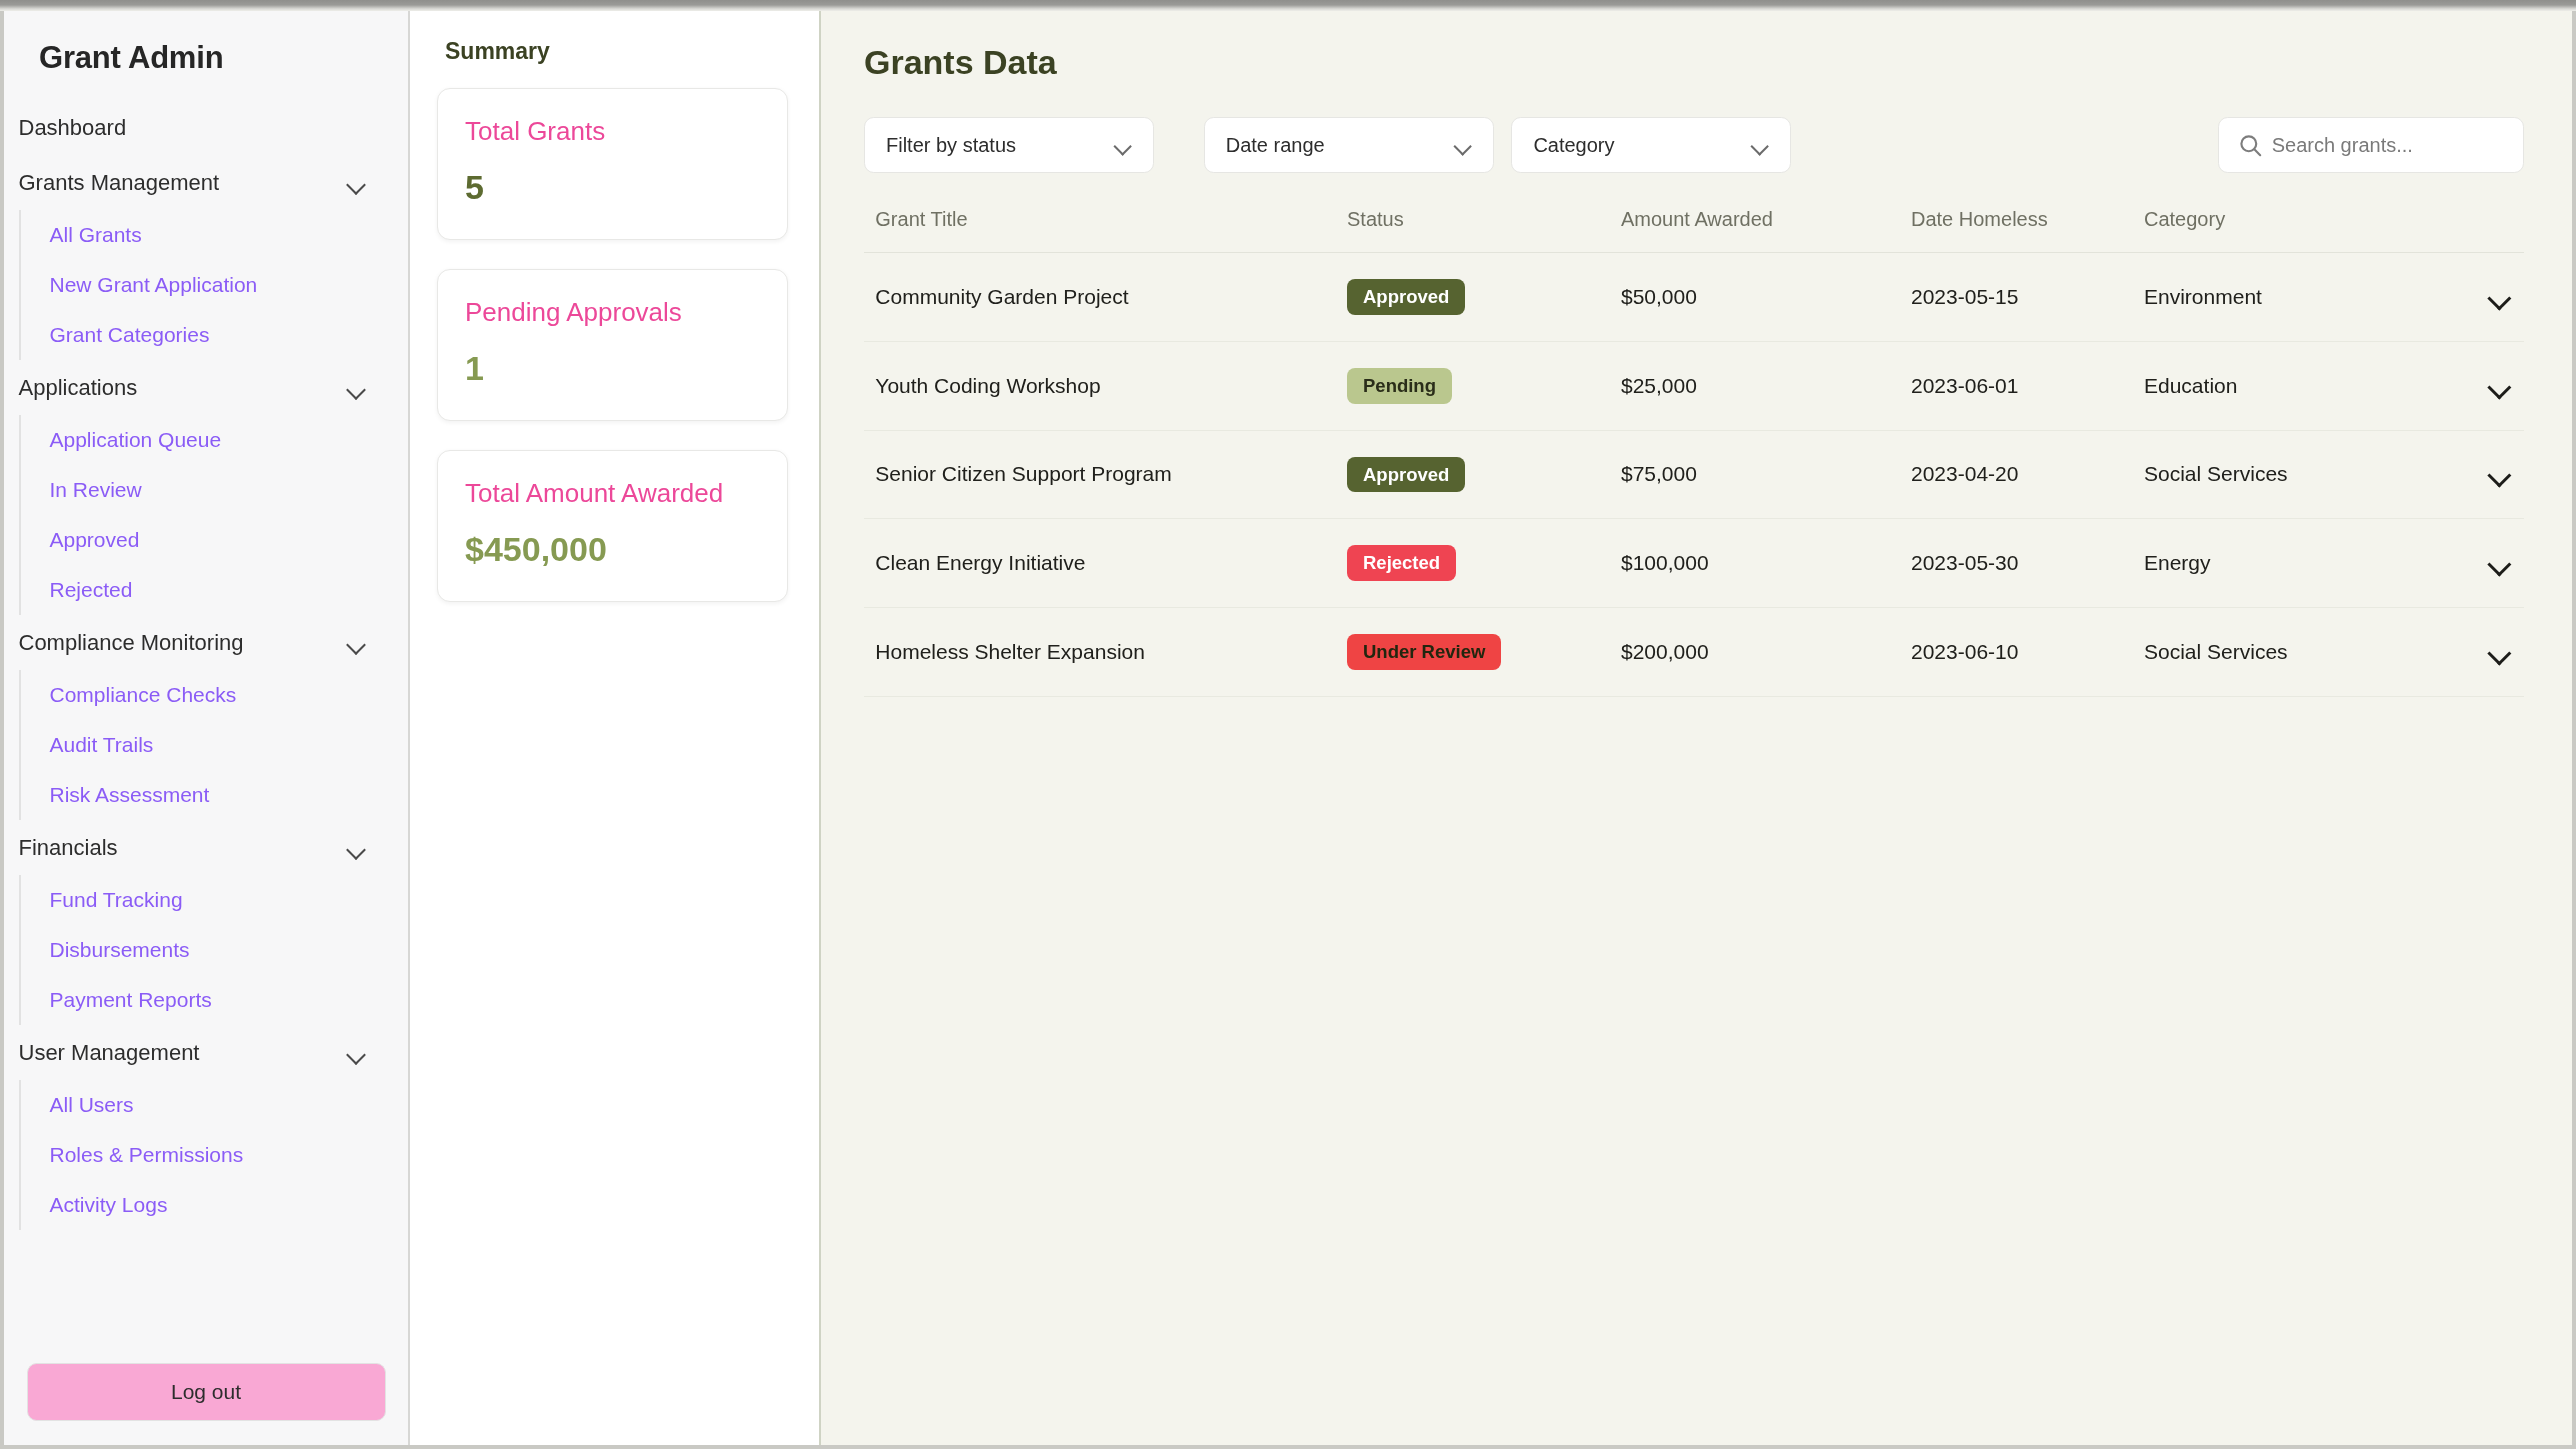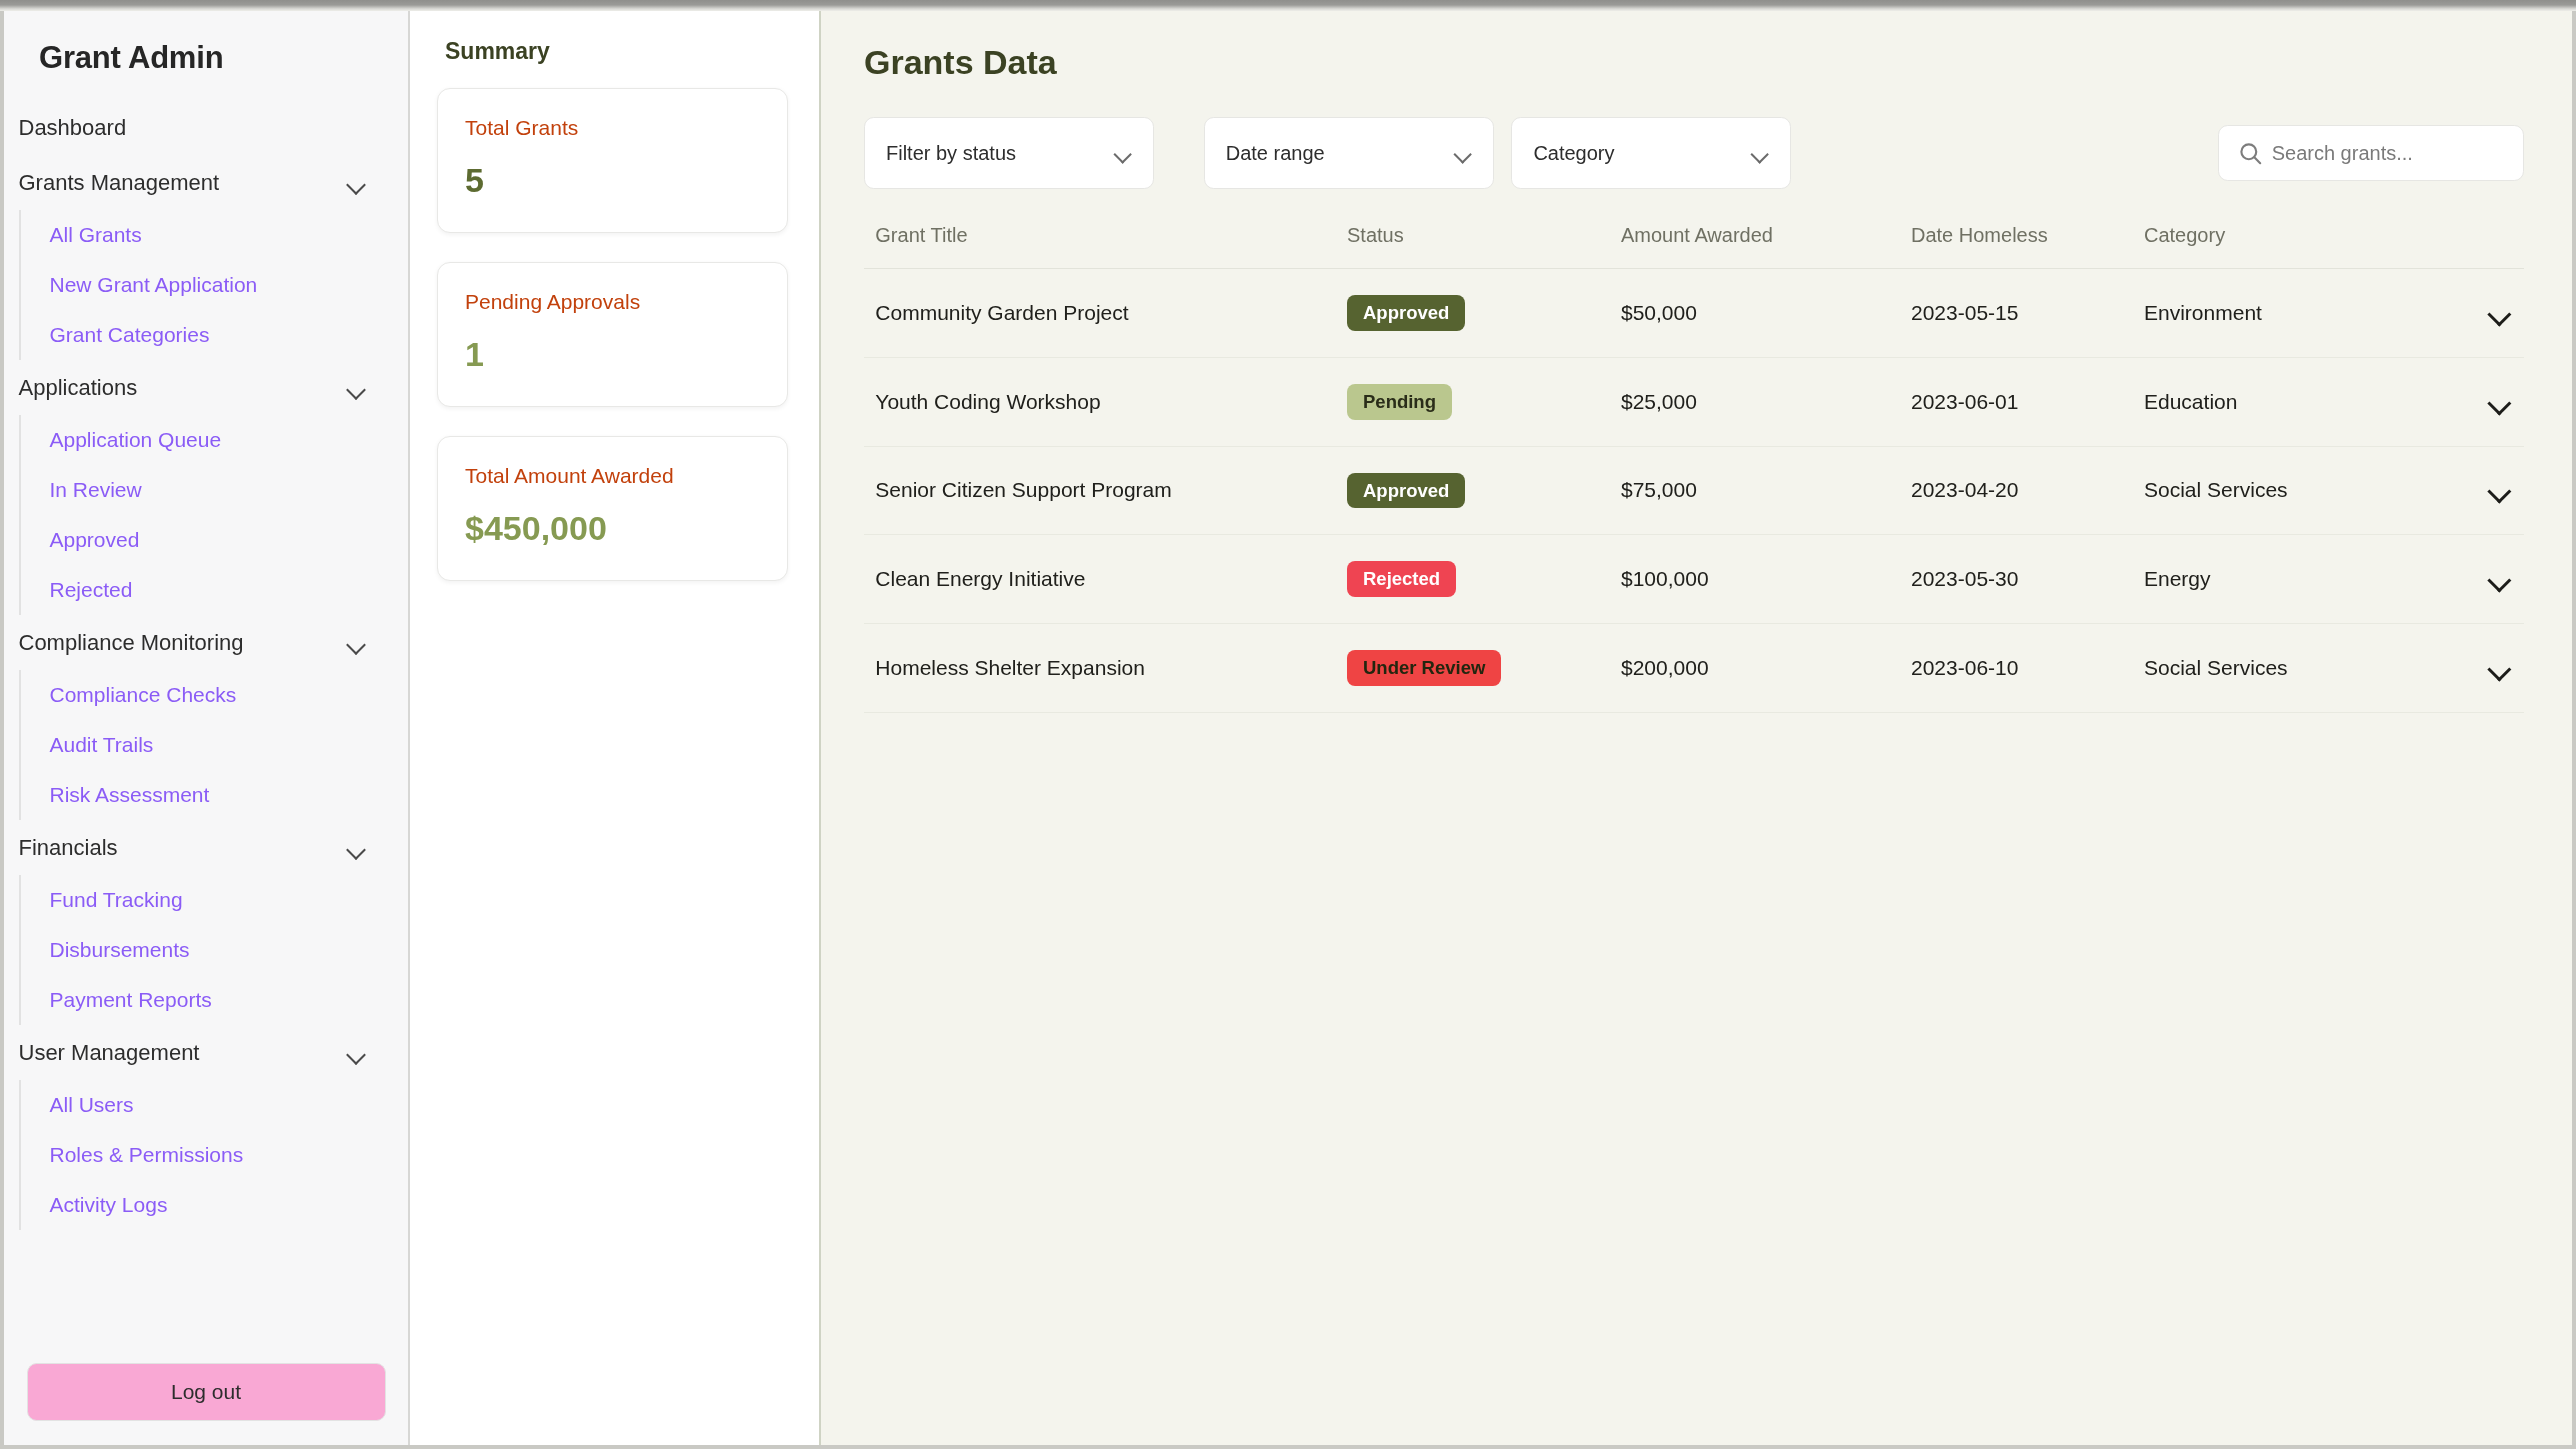--- a/index.html
+++ b/index.html
@@ -131,8 +131,8 @@
     margin-bottom: 29px;
   }
   .stat-label {
-    font-size: 21px;
-    color: #c2410c;
+    font-size: 26px;
+    color: #ec4899;
     margin-bottom: 21px;
   }
   .stat-value {

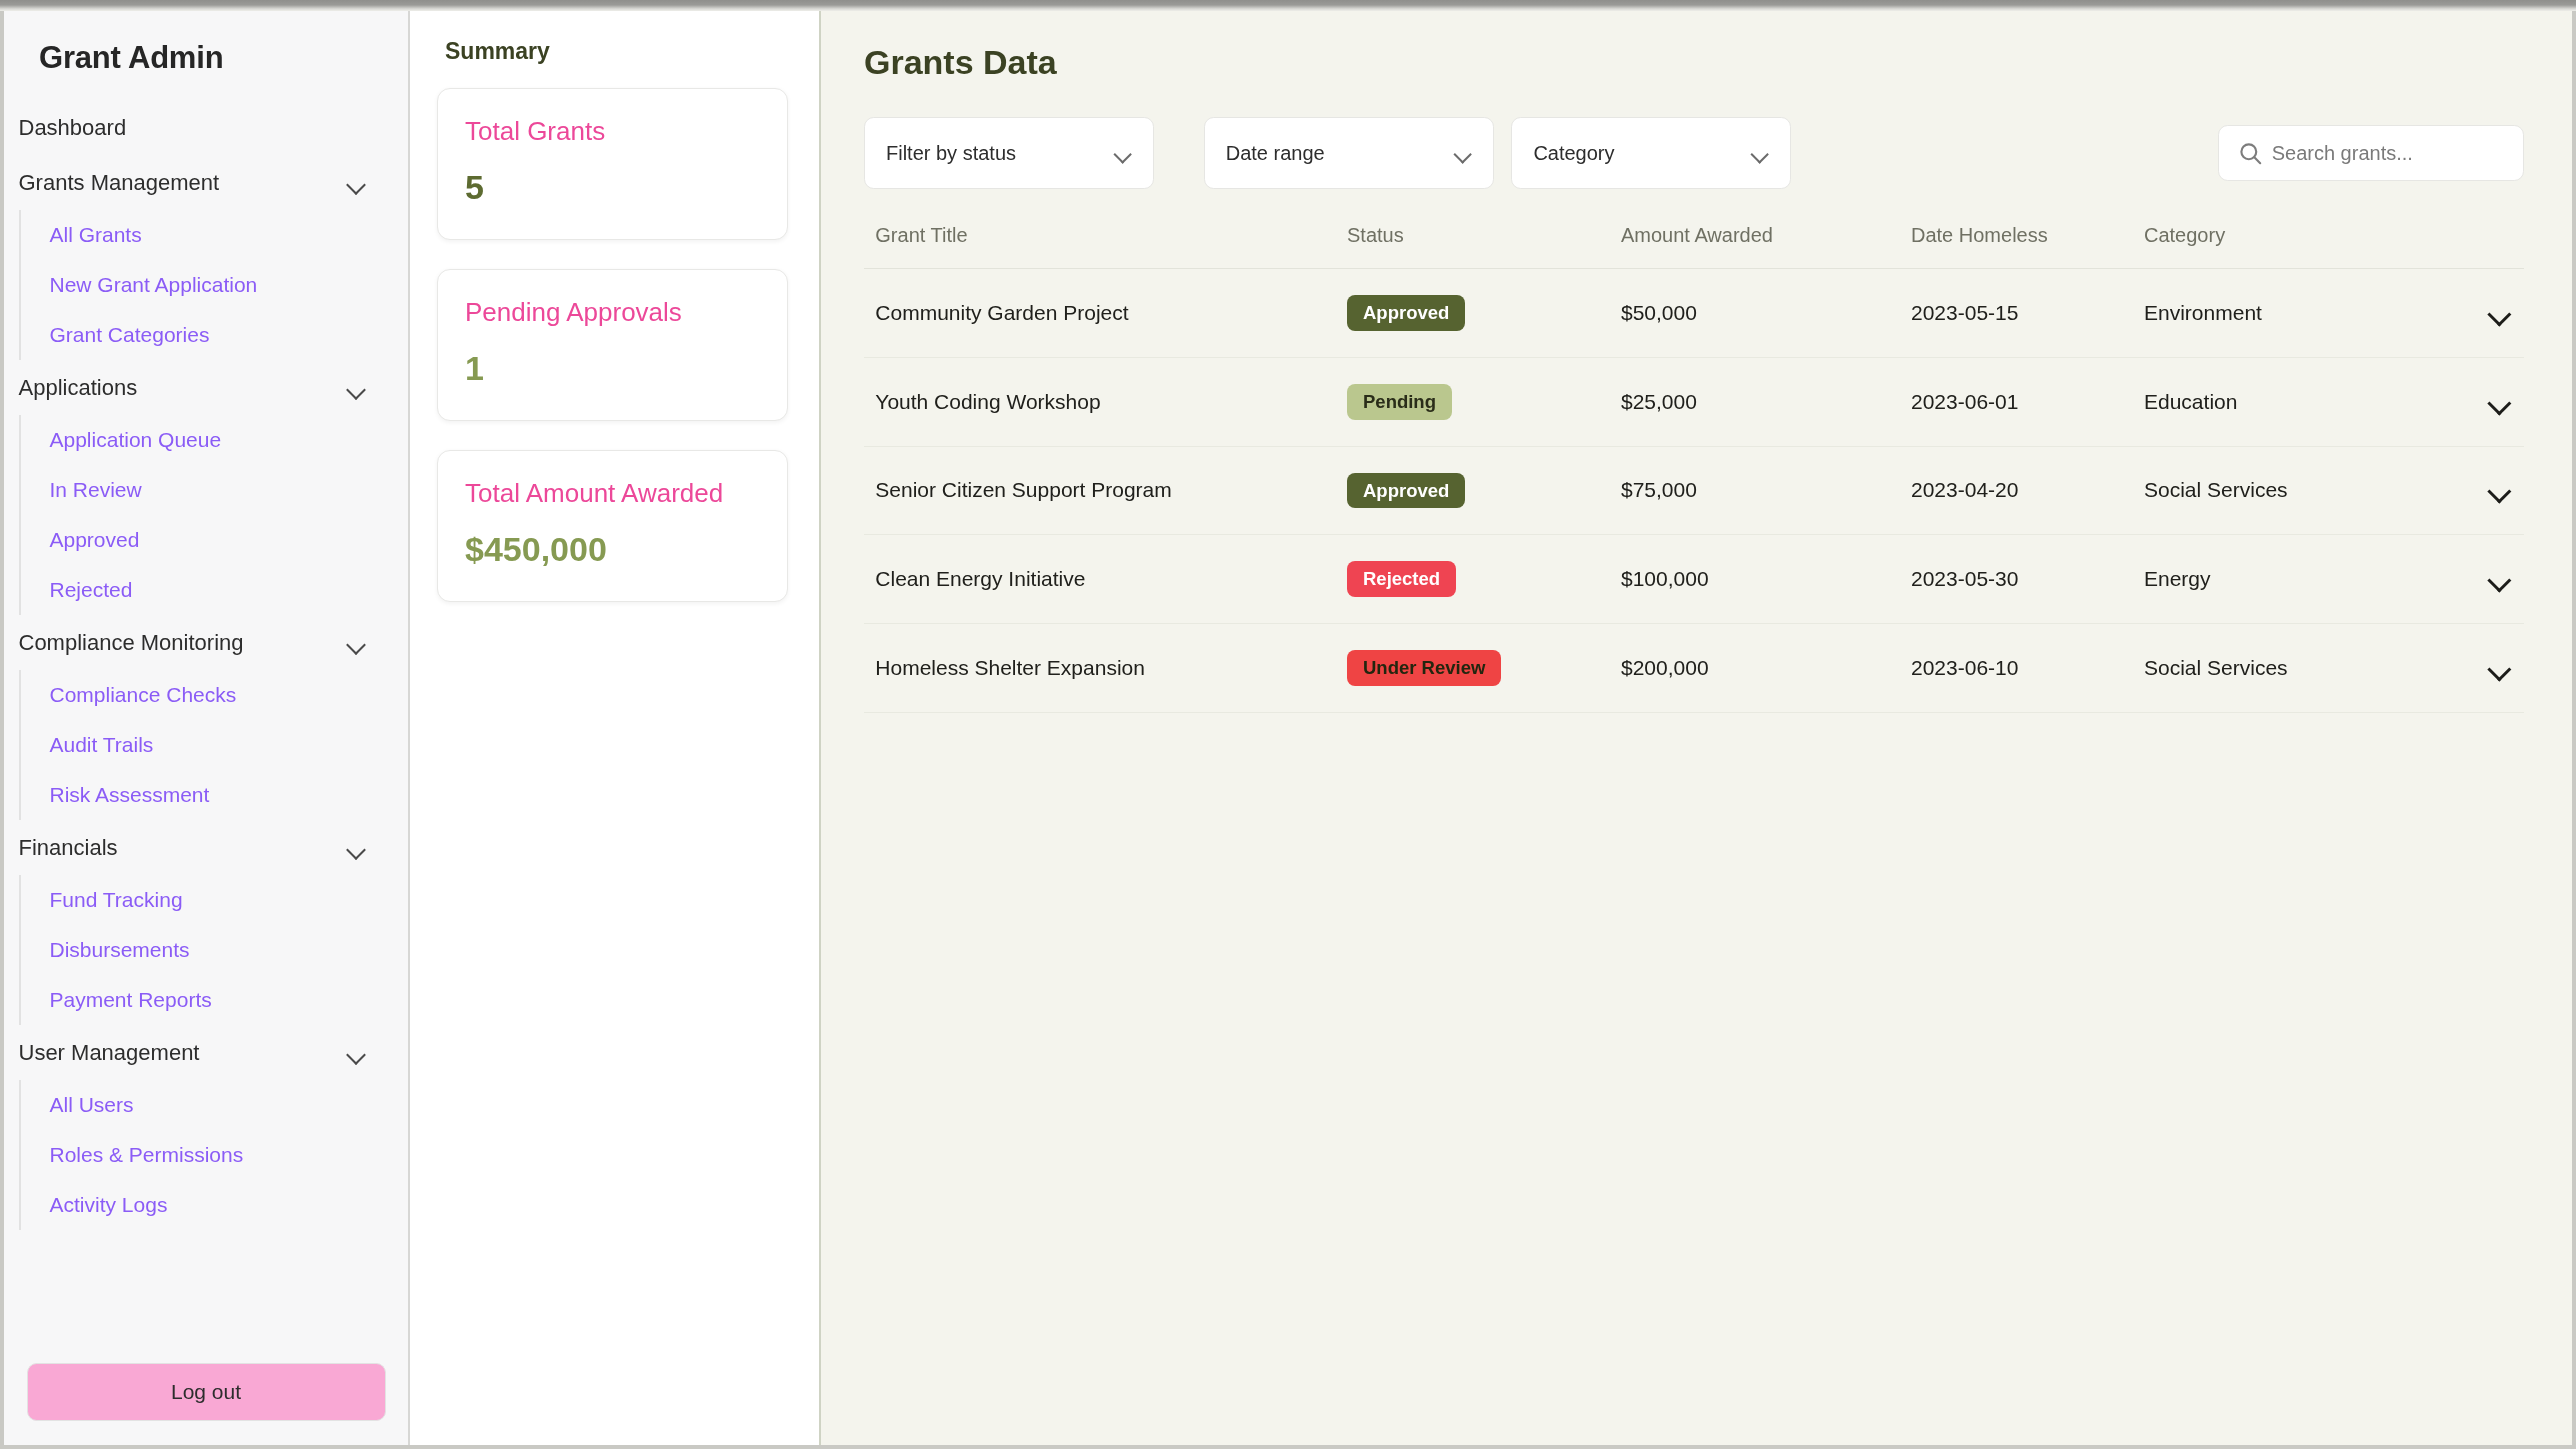--- a/index.html
+++ b/index.html
@@ -166,7 +166,7 @@
     background: #fff;
     border: 1.6px solid #e6e6e3;
     border-radius: 9.7px;
-    height: 72px;
+    height: 56px;
     display: flex;
     align-items: center;
     justify-content: space-between;

